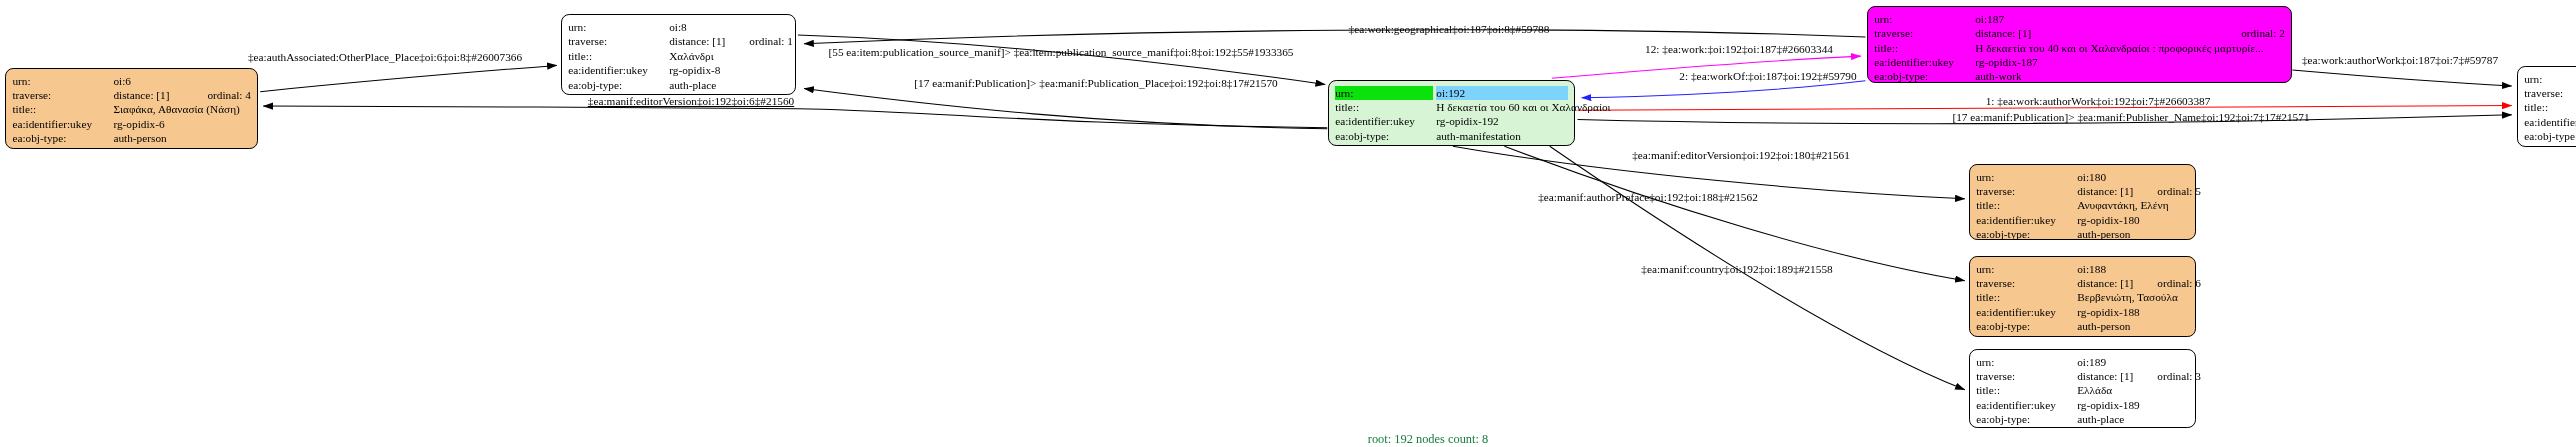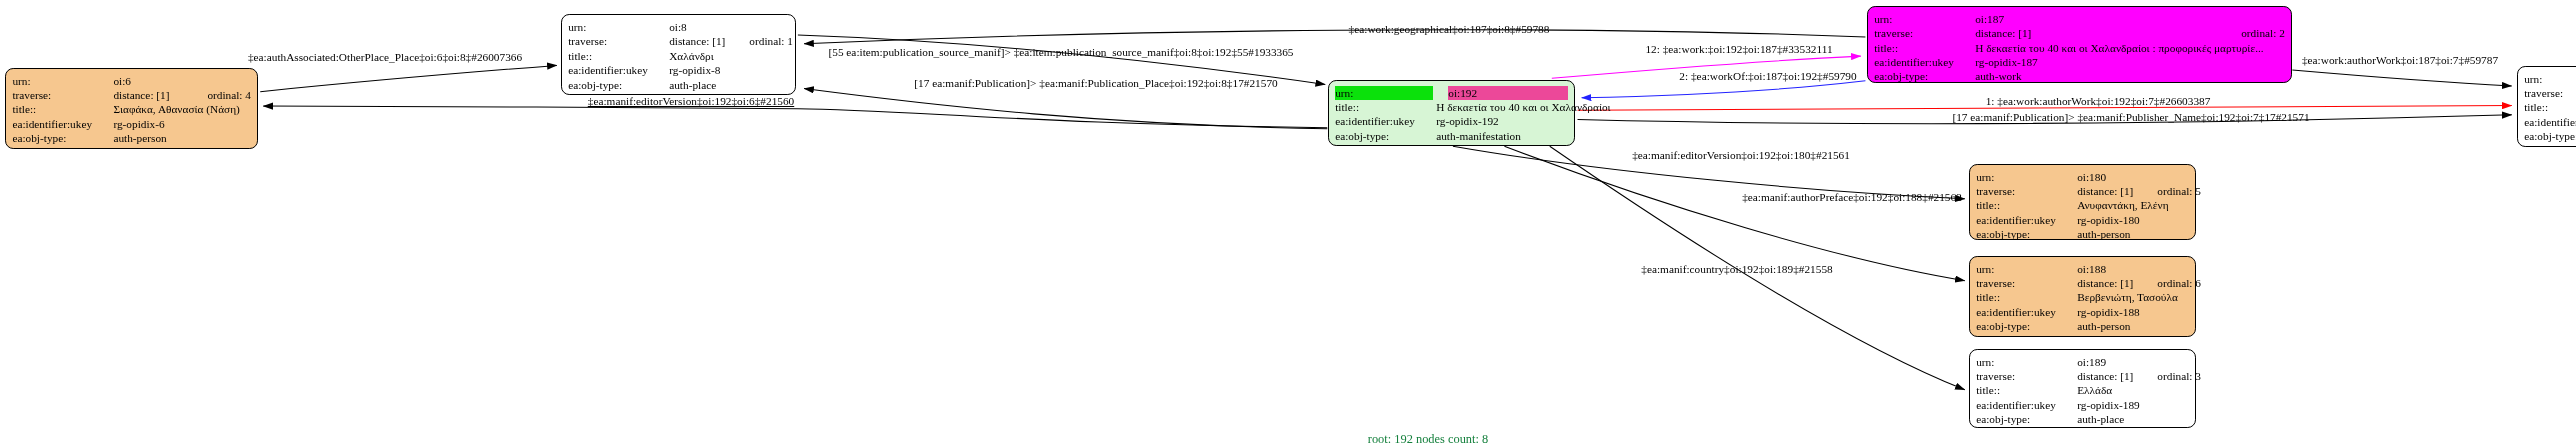--- a/index.html
+++ b/index.html
@@ -114,7 +114,7 @@
       <div class="edge-label" style="left: 1061px; top: 52px;">[55 ea:item:publication_source_manif]&gt; ‡ea:item:publication_source_manif‡oi:8‡oi:192‡55#1933365</div>
       <div class="edge-label" style="left: 1096px; top: 83px;">[17 ea:manif:Publication]&gt; ‡ea:manif:Publication_Place‡oi:192‡oi:8‡17#21570</div>
       <div class="edge-label" style="left: 1449px; top: 29px;">‡ea:work:geographical‡oi:187‡oi:8‡#59788</div>
-      <div class="edge-label" style="left: 1739px; top: 49px;">12: ‡ea:work:‡oi:192‡oi:187‡#33532111</div>
+      <div class="edge-label" style="left: 1739px; top: 49px;">12: ‡ea:work:‡oi:192‡oi:187‡#26603344</div>
       <div class="edge-label" style="left: 1744px; top: 76px; margin-left: 24px;">2: ‡ea:workOf:‡oi:187‡oi:192‡#59790</div>
       <div class="edge-label" style="left: 2400px; top: 60px;">‡ea:work:authorWork‡oi:187‡oi:7‡#59787</div>
       <div class="edge-label" style="left: 2098px; top: 101px;">1: ‡ea:work:authorWork‡oi:192‡oi:7‡#26603387</div>

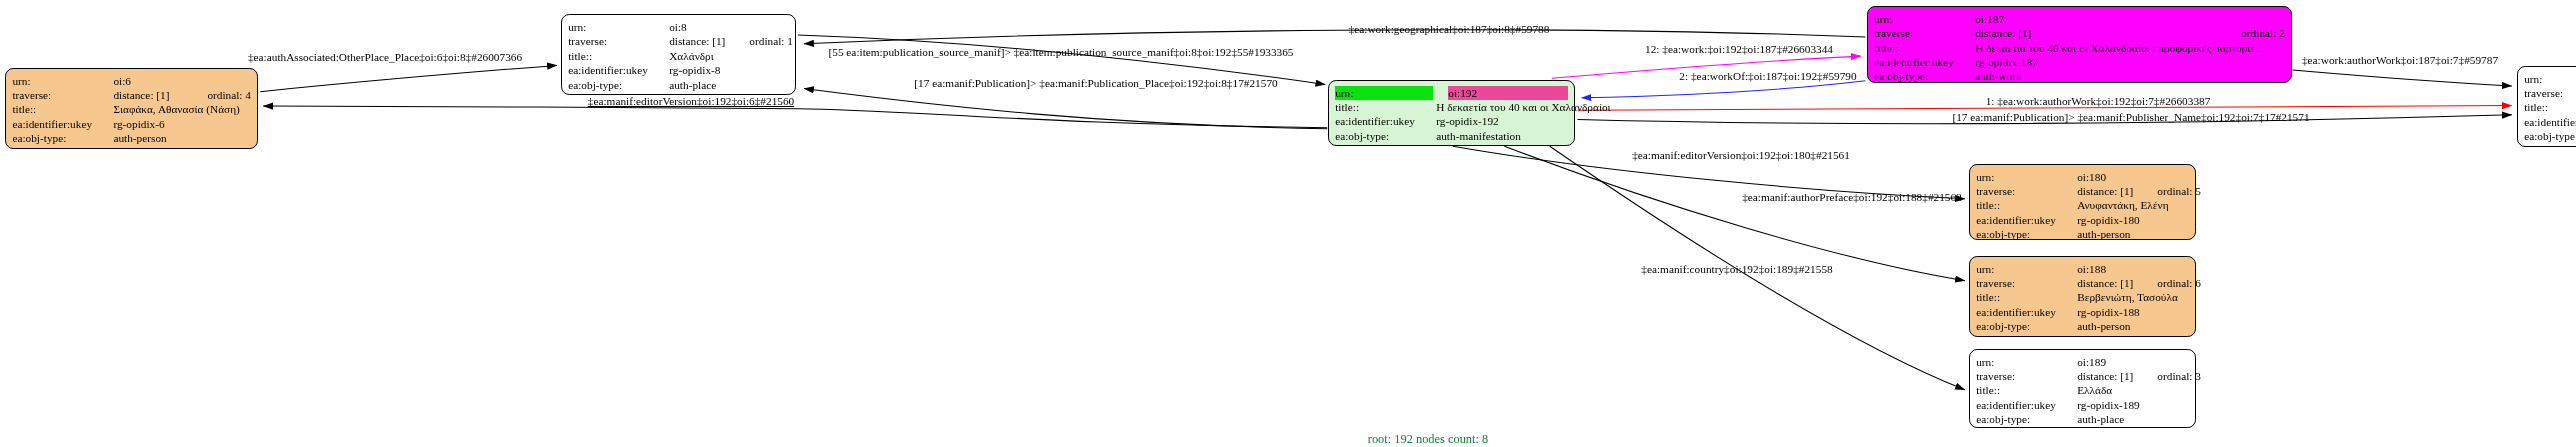--- a/index.html
+++ b/index.html
@@ -67,7 +67,7 @@
         <div class="row"><span class="k">ea:obj-type:</span><span class="v">auth-place</span></div>
       </div>
       <div class="node" style="left: 1328px; top: 80px; width: 247px; height: 66px; background: rgb(215, 245, 213);">
-        <div class="row hl"><span class="k" style="background: rgb(11, 225, 11);">urn:</span><span class="v" style="background: #ec4899; margin-left: 12px;">oi:192</span></div>
+        <div class="row hl"><span class="k" style="background: rgb(11, 225, 11);">urn:</span><span class="v" style="background: #7dd3fc;">oi:192</span></div>
         <div class="row"><span class="k">title::</span><span class="v">Η δεκαετία του 40 και οι Χαλανδραίοι</span></div>
         <div class="row"><span class="k">ea:identifier:ukey</span><span class="v">rg-opidix-192</span></div>
         <div class="row"><span class="k">ea:obj-type:</span><span class="v">auth-manifestation</span></div>

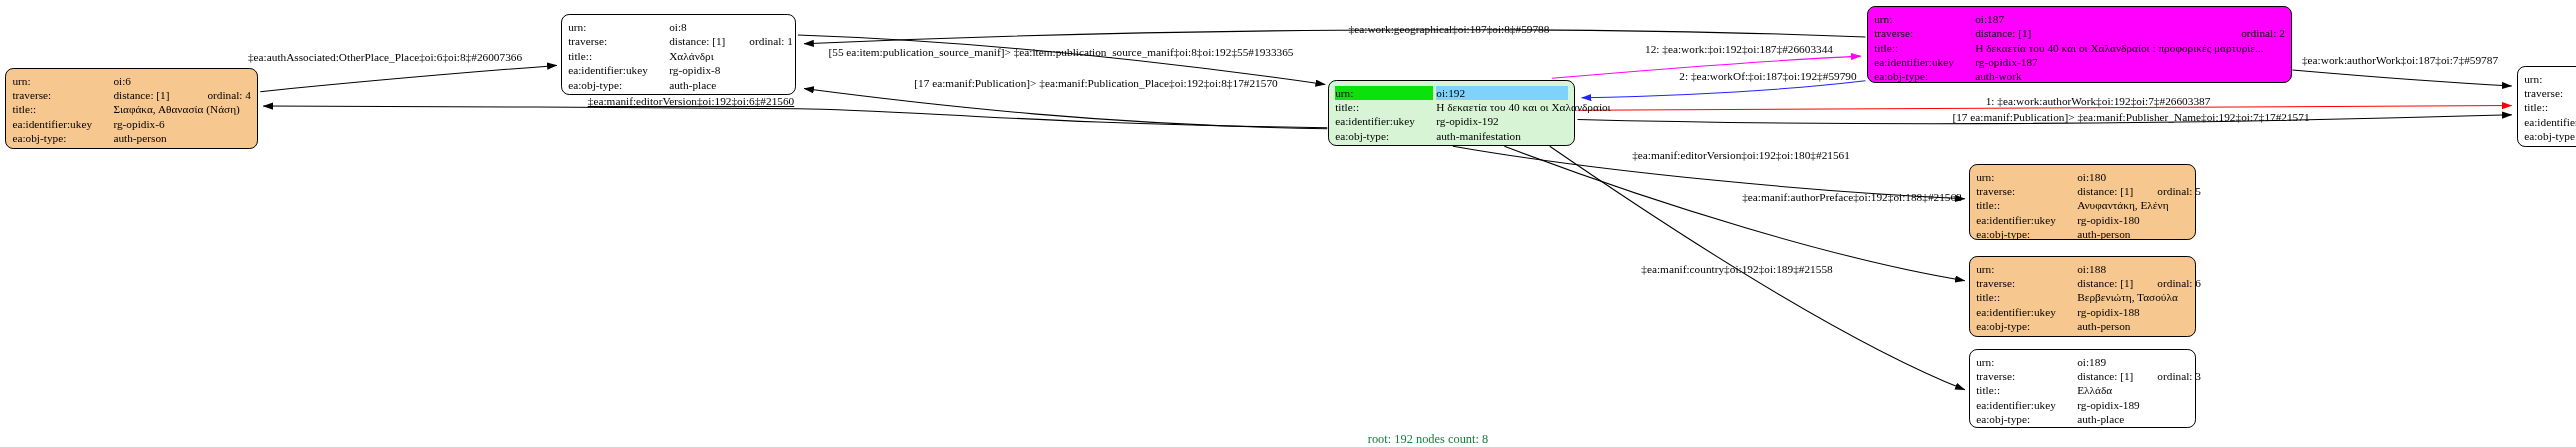--- a/index.html
+++ b/index.html
@@ -68,7 +68,7 @@
       </div>
       <div class="node" style="left: 1328px; top: 80px; width: 247px; height: 66px; background: rgb(215, 245, 213);">
         <div class="row hl"><span class="k" style="background: rgb(11, 225, 11);">urn:</span><span class="v" style="background: #7dd3fc;">oi:192</span></div>
-        <div class="row"><span class="k">title::</span><span class="v">Η δεκαετία του 40 και οι Χαλανδραίοι</span></div>
+        <div class="row"><span class="k">title::</span><span class="v">Η δεκαετία του 60 και οι Χαλανδραίοι</span></div>
         <div class="row"><span class="k">ea:identifier:ukey</span><span class="v">rg-opidix-192</span></div>
         <div class="row"><span class="k">ea:obj-type:</span><span class="v">auth-manifestation</span></div>
       </div>

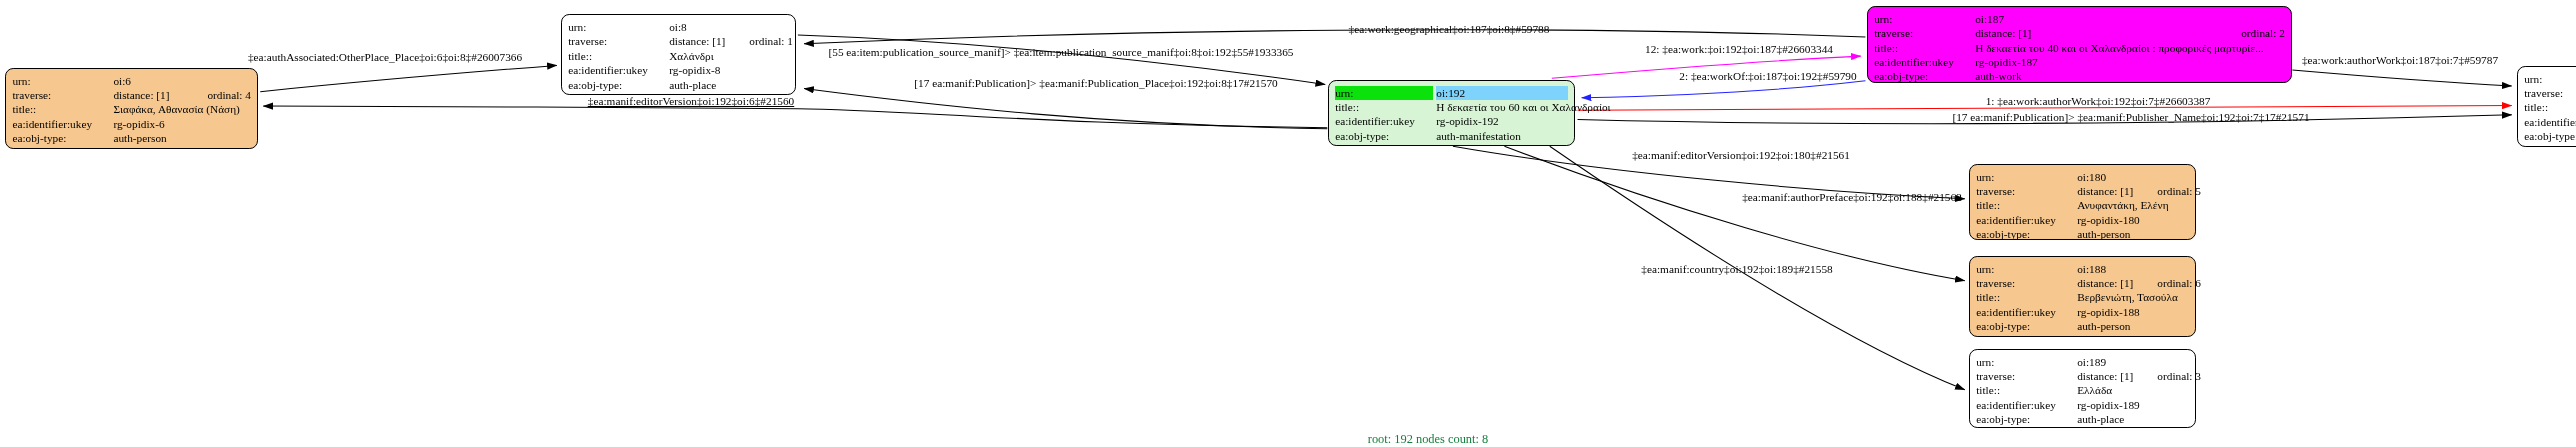--- a/index.html
+++ b/index.html
@@ -120,7 +120,7 @@
       <div class="edge-label" style="left: 2098px; top: 101px;">1: ‡ea:work:authorWork‡oi:192‡oi:7‡#26603387</div>
       <div class="edge-label" style="left: 2131px; top: 117px;">[17 ea:manif:Publication]&gt; ‡ea:manif:Publisher_Name‡oi:192‡oi:7‡17#21571</div>
       <div class="edge-label" style="left: 1741px; top: 155px;">‡ea:manif:editorVersion‡oi:192‡oi:180‡#21561</div>
-      <div class="edge-label" style="left: 1852px; top: 197px;">‡ea:manif:authorPreface‡oi:192‡oi:188‡#21562</div>
+      <div class="edge-label" style="left: 1648px; top: 197px;">‡ea:manif:authorPreface‡oi:192‡oi:188‡#21562</div>
       <div class="edge-label" style="left: 1737px; top: 269px;">‡ea:manif:country‡oi:192‡oi:189‡#21558</div>
     </div>
   <div class="footer" style="left: 1428px; top: 432px;">root: 192 nodes count: 8</div>

